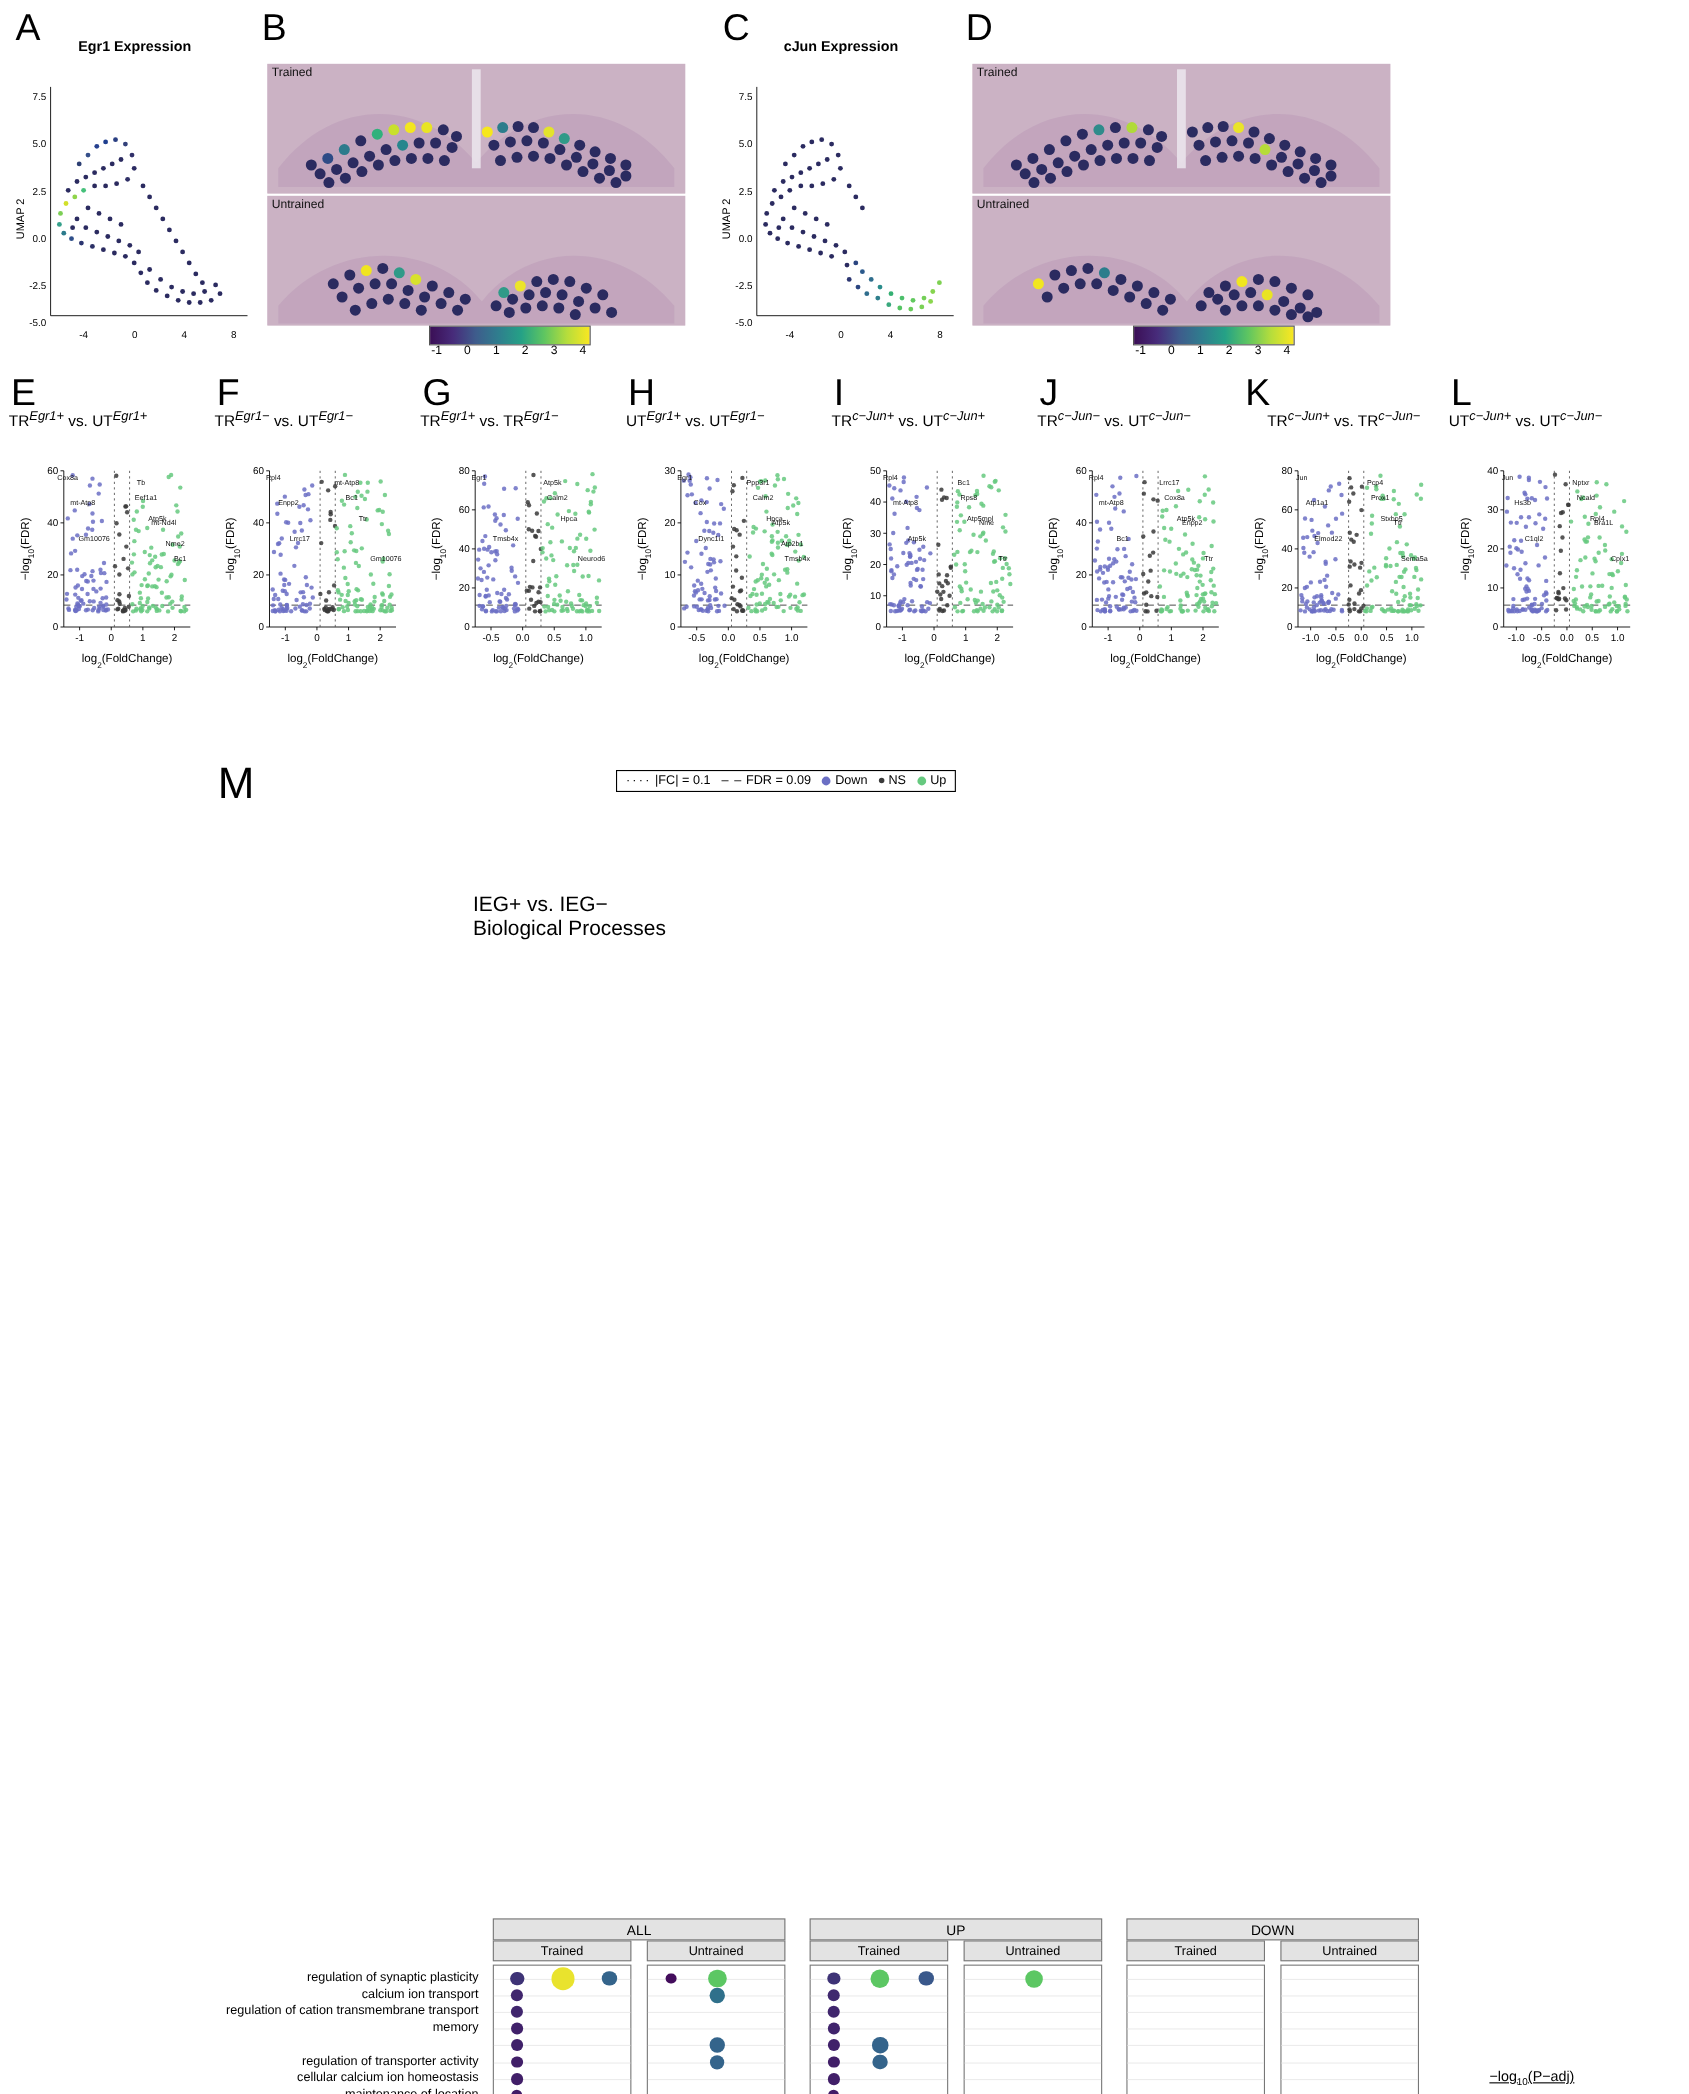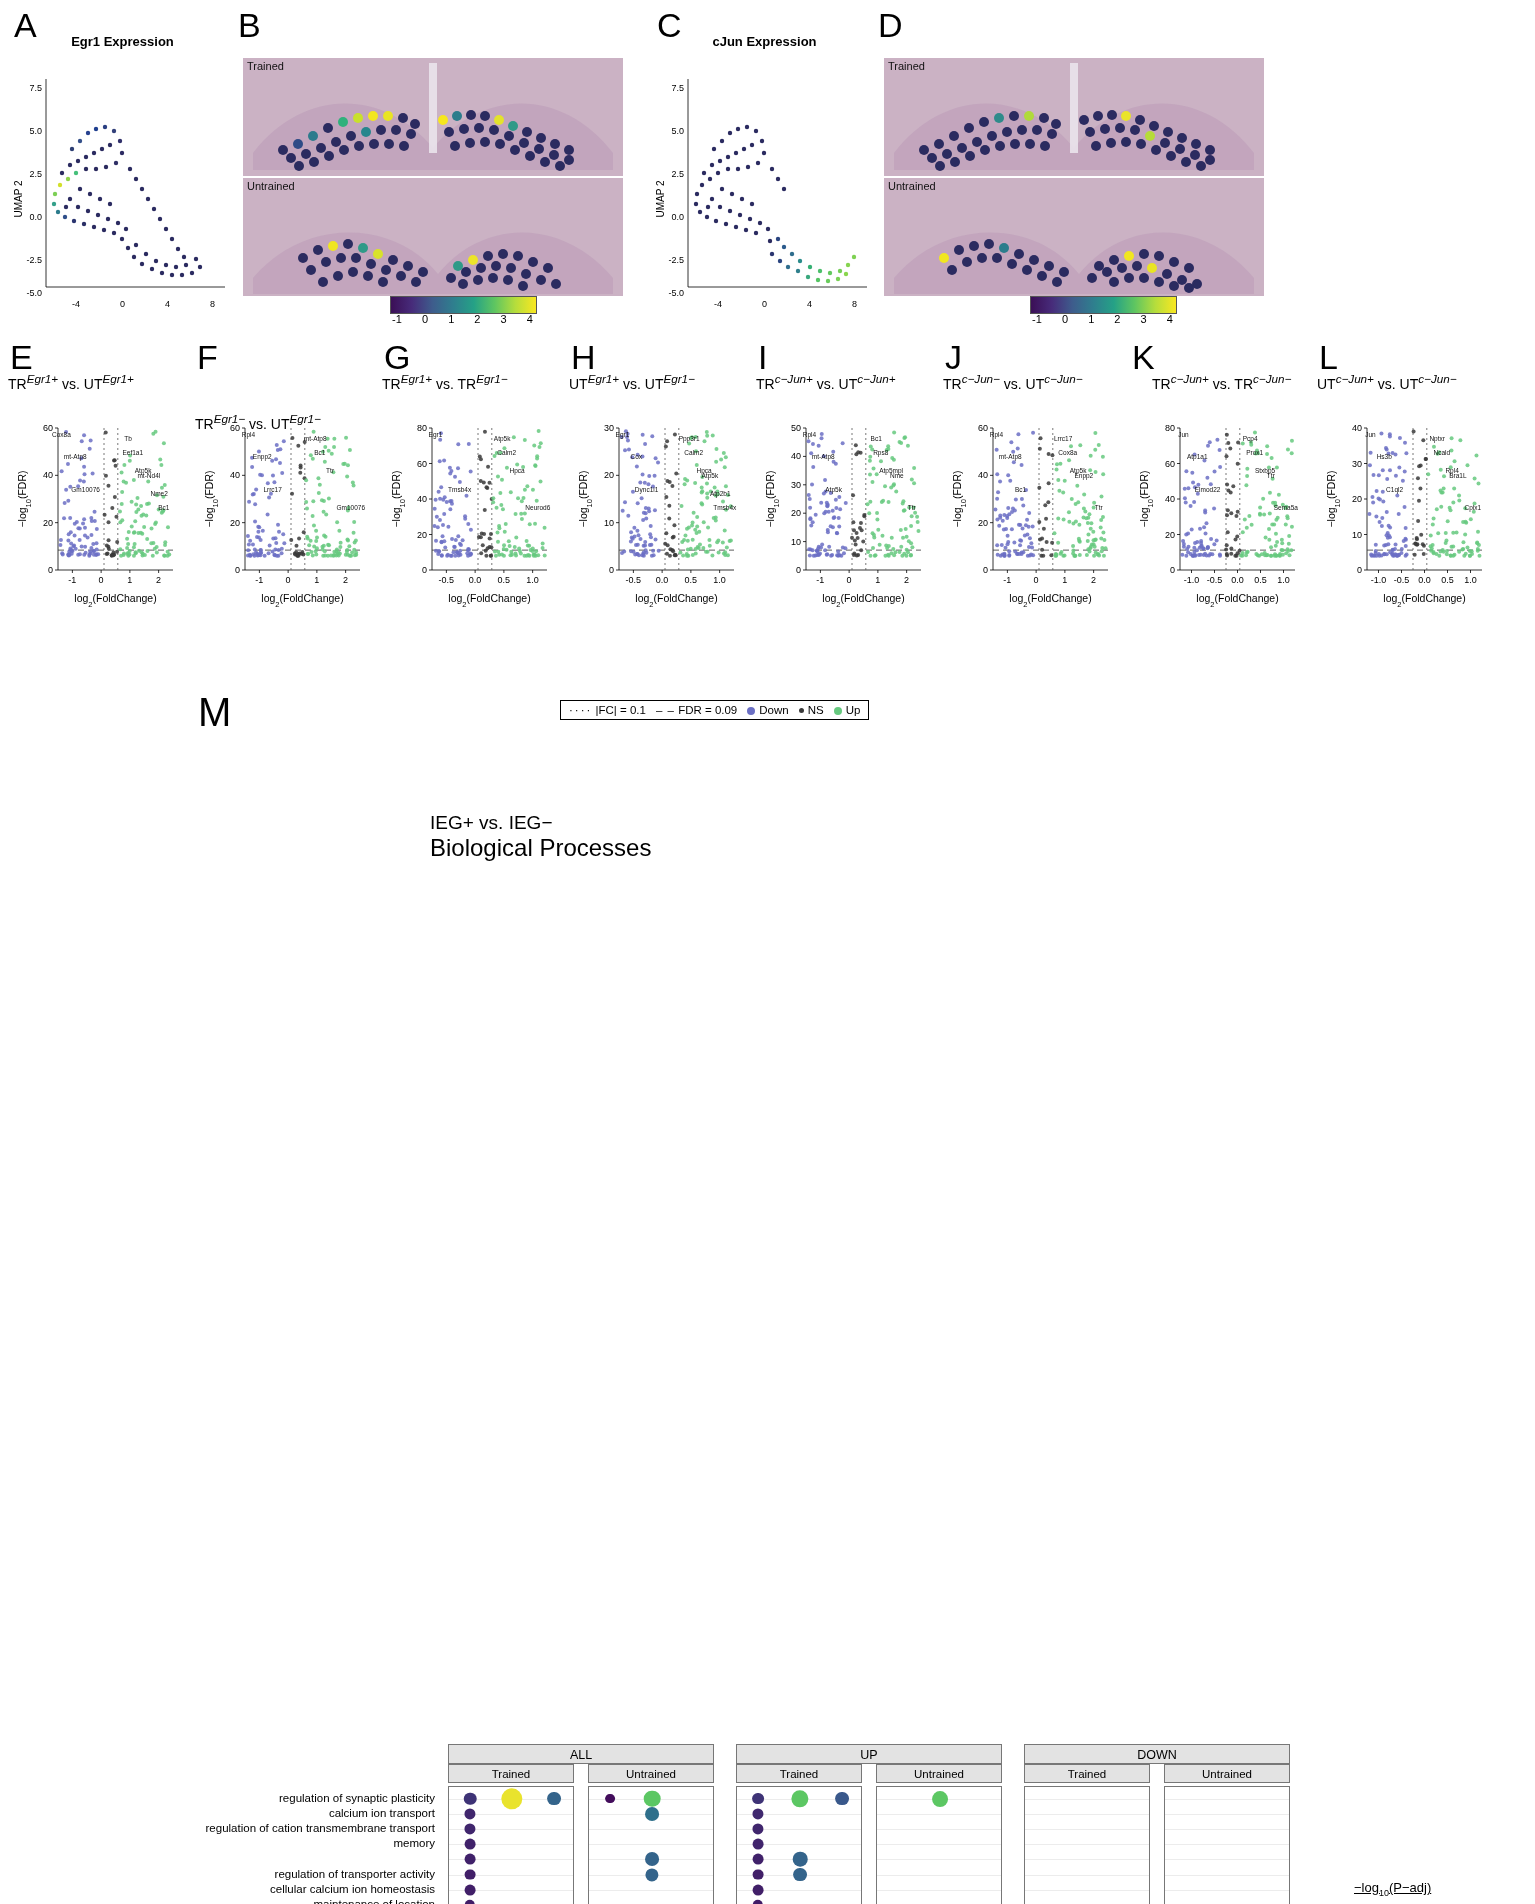--- a/index.html
+++ b/index.html
@@ -699,7 +699,7 @@
         <text x="143.2" y="76.16000000000001" font-size="6.5" font-family="Liberation Sans" fill="#111" text-anchor="middle">Nme2</text>
       </svg></div>
     <div class="panel-letter" style="left: 197px; top: -82px;">F</div>
-    <div class="volc-title" style="left: 195px; top: -48px; margin-top: 40px;">TR<sup><i>Egr1−</i></sup> vs. UT<sup><i>Egr1−</i></sup></div>
+    <div class="volc-title" style="left: 195px; top: -48px;">TR<sup><i>Egr1−</i></sup> vs. UT<sup><i>Egr1−</i></sup></div>
     <div class="volc" style="left: 203px; top: 0px; width: 165px; height: 200px;"><svg width="165" height="200">
         <line x1="42" y1="150" x2="157" y2="150" stroke="#000" stroke-width="0.8"></line>
         <line x1="42" y1="8" x2="42" y2="150" stroke="#000" stroke-width="0.8"></line>

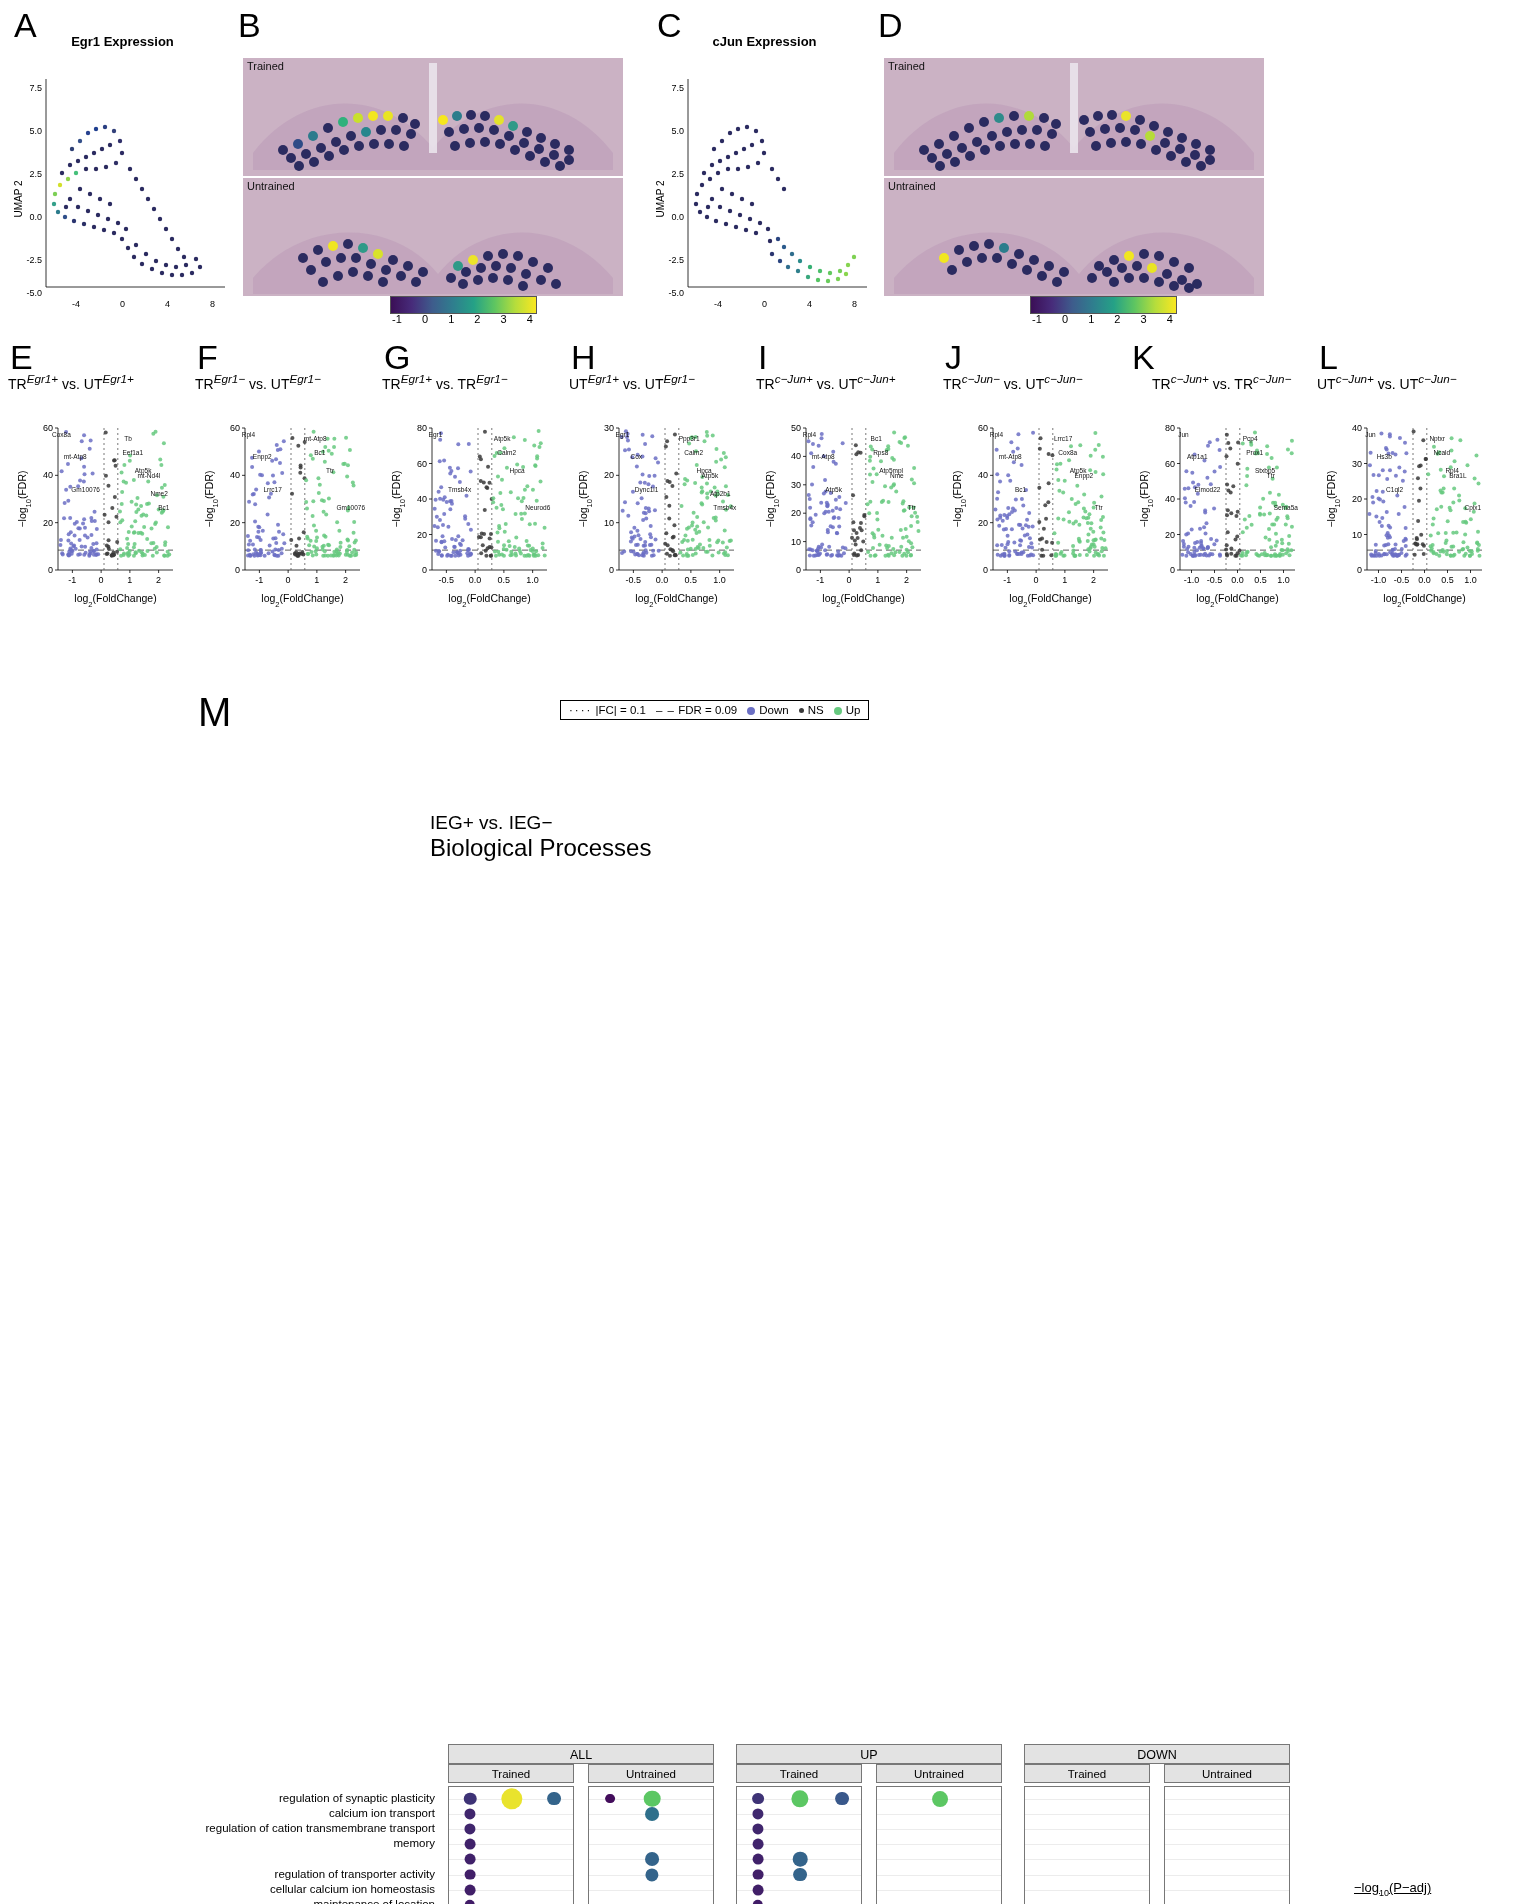--- a/index.html
+++ b/index.html
@@ -2401,7 +2401,7 @@
   </div>
 <div class="abs" style="left:430px;top:812px;">
   <div style="font-size:19px;">IEG+ vs. IEG−</div>
-  <div style="font-size:24px;">Biological Processes</div>
+  <div style="font-size:19px;">Biological Processes</div>
 </div>
 
 </body></html>

